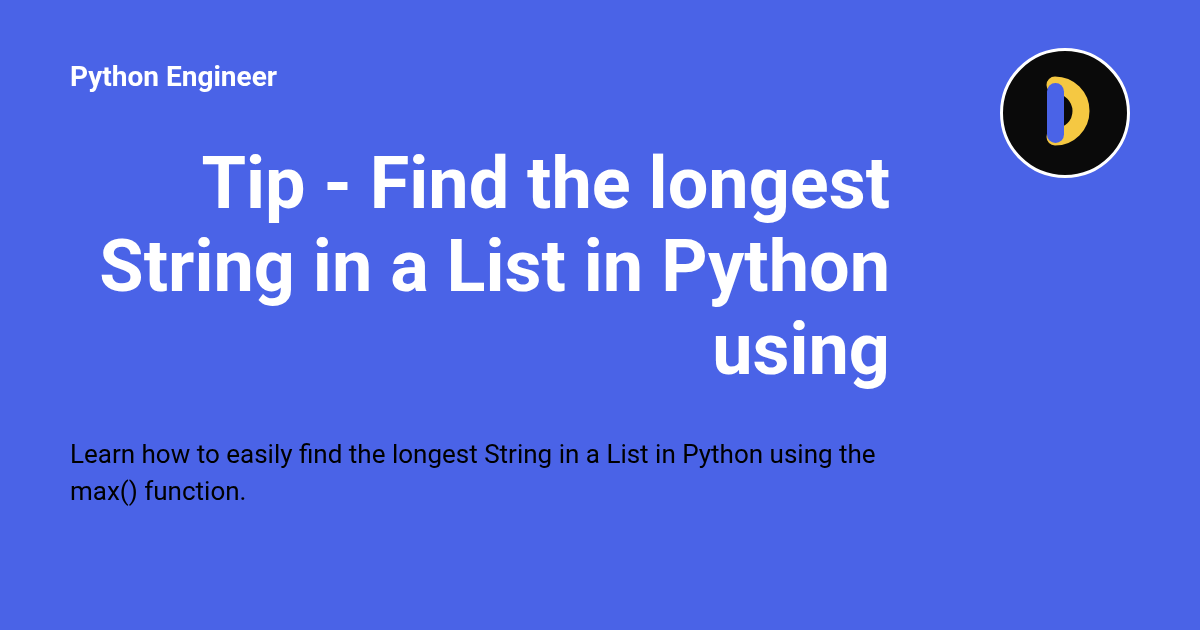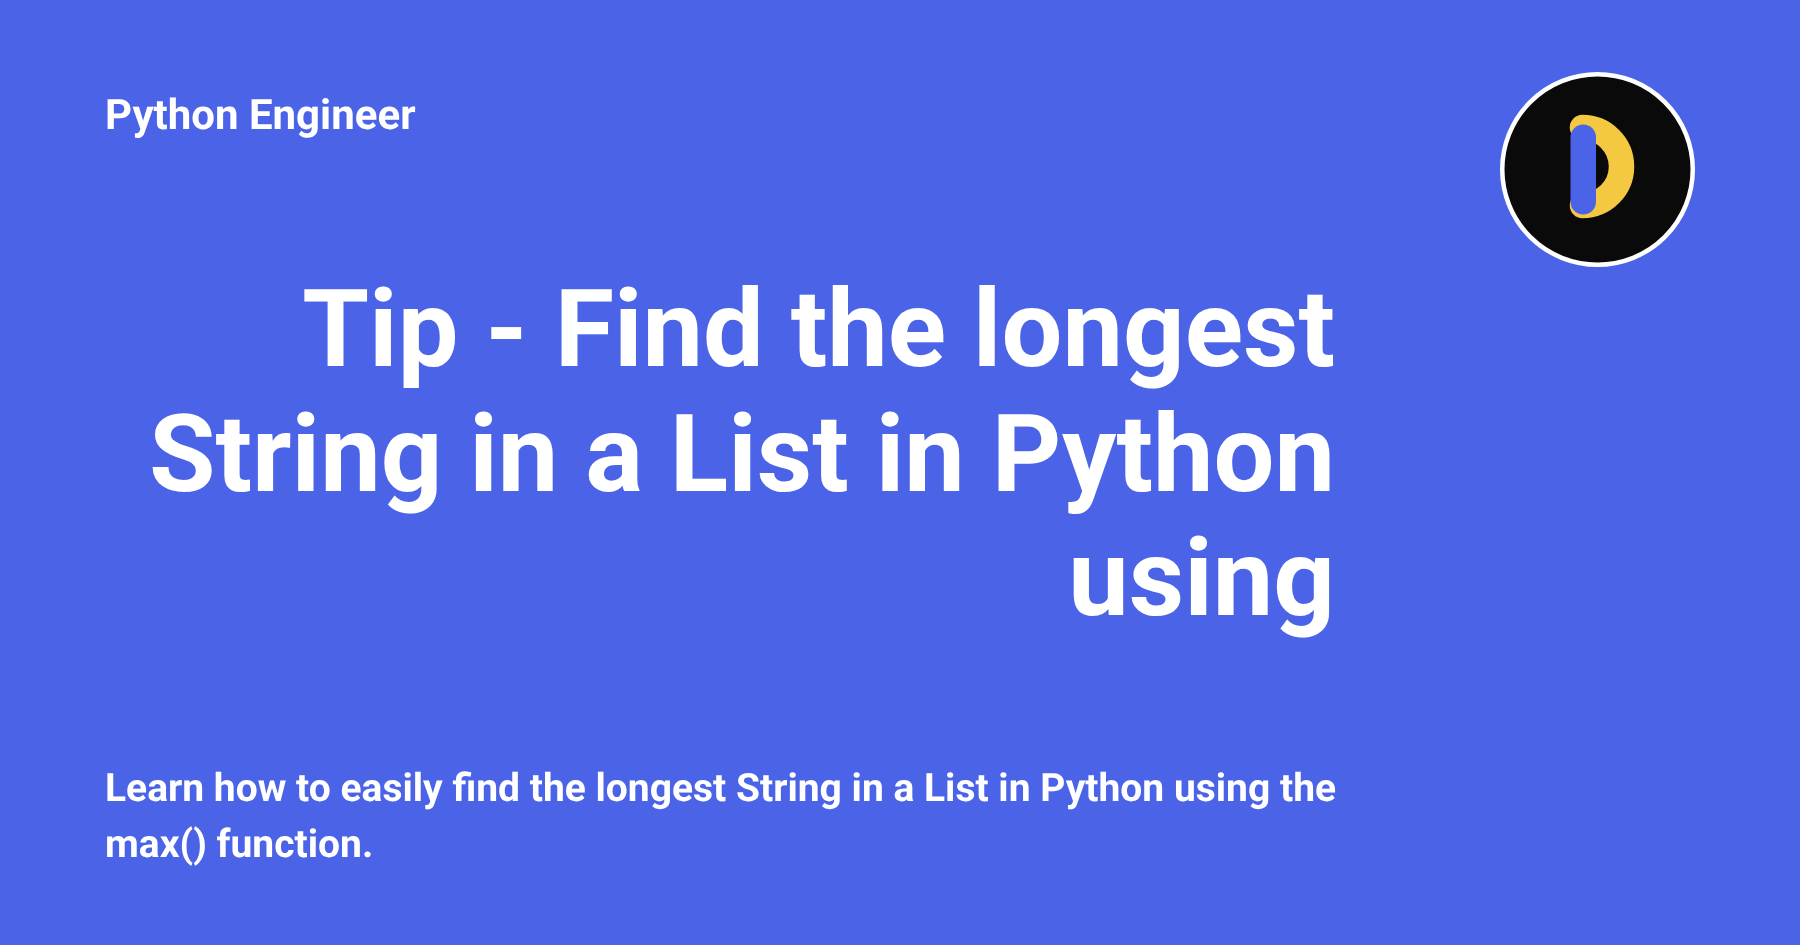--- a/index.html
+++ b/index.html
@@ -20,7 +20,6 @@
       height: 100%;
       display: flex;
       flex-direction: column;
-      gap: 36px;
     }
     .brand {
       color: #ffffff;

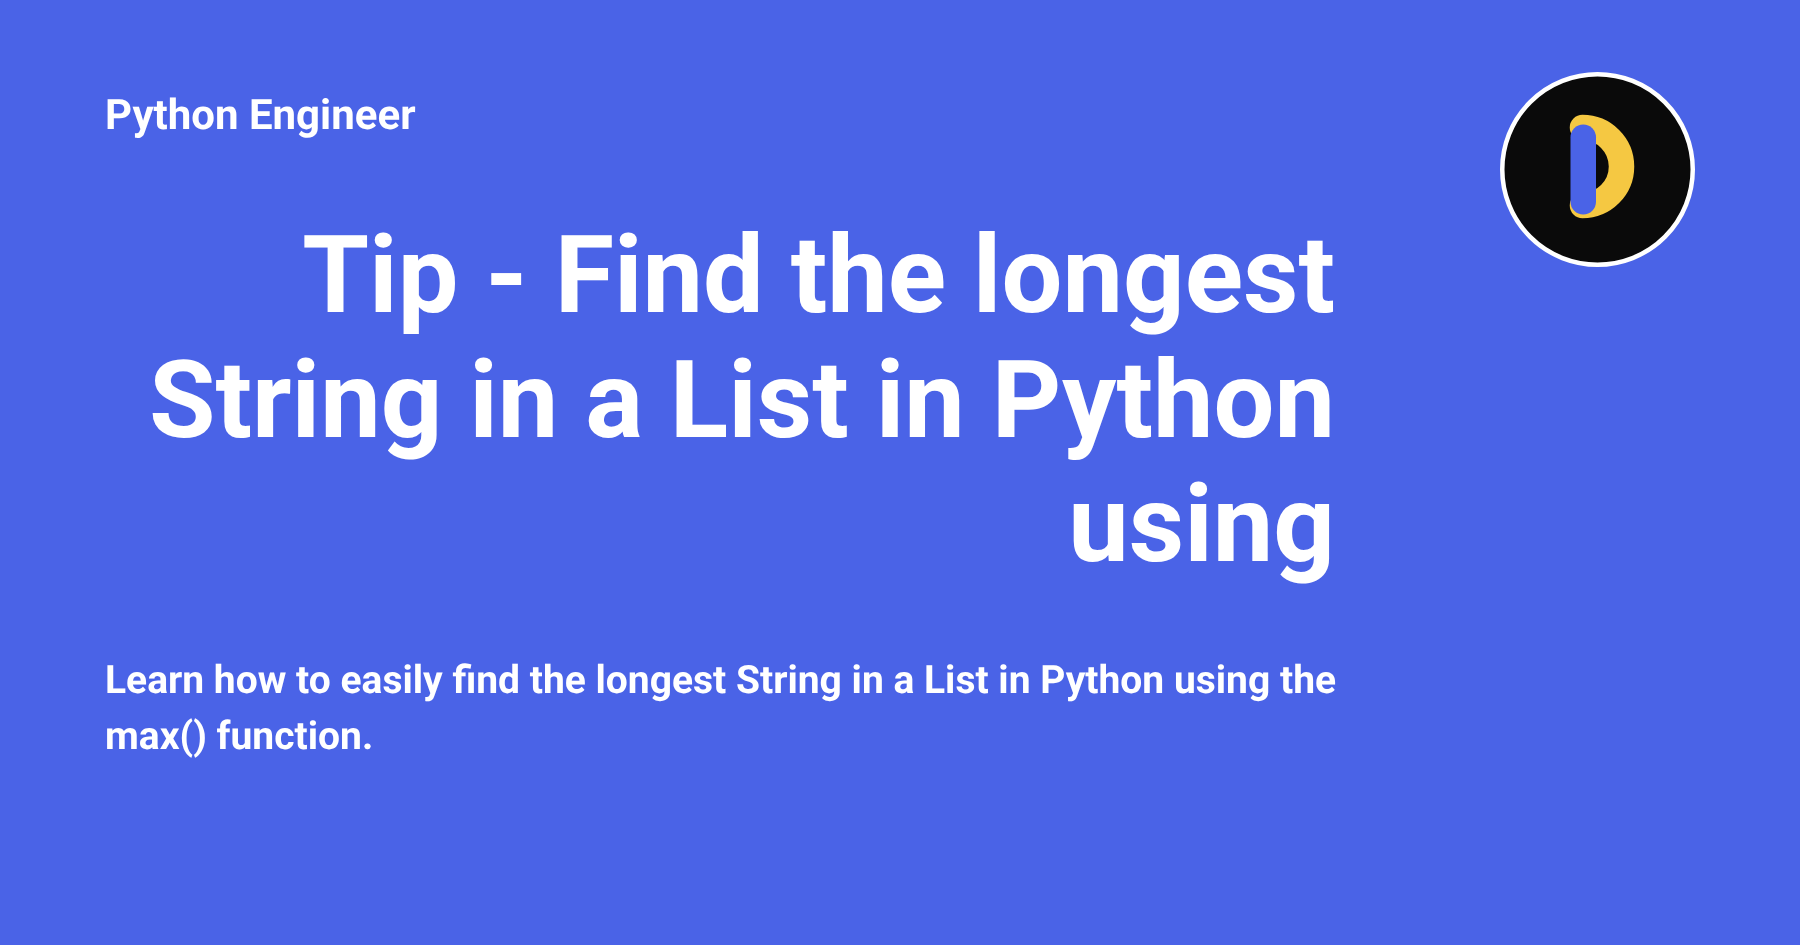--- a/index.html
+++ b/index.html
@@ -37,9 +37,9 @@
       text-align: right;
     }
     .description {
-      color: #ffffff;
+      color: #000000;
       font-size: 26px;
-      font-weight: 700;
+      font-weight: 400;
       line-height: 1.4;
       max-width: 860px;
     }

